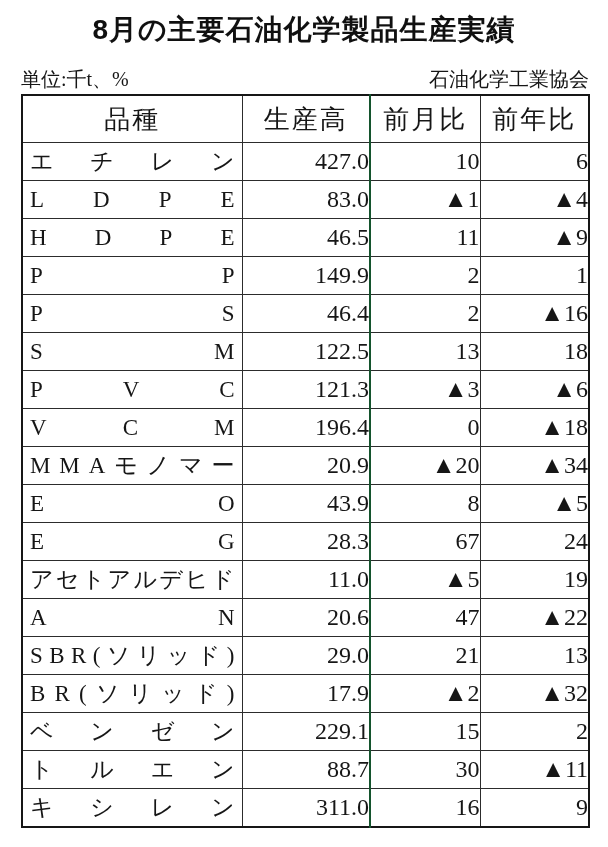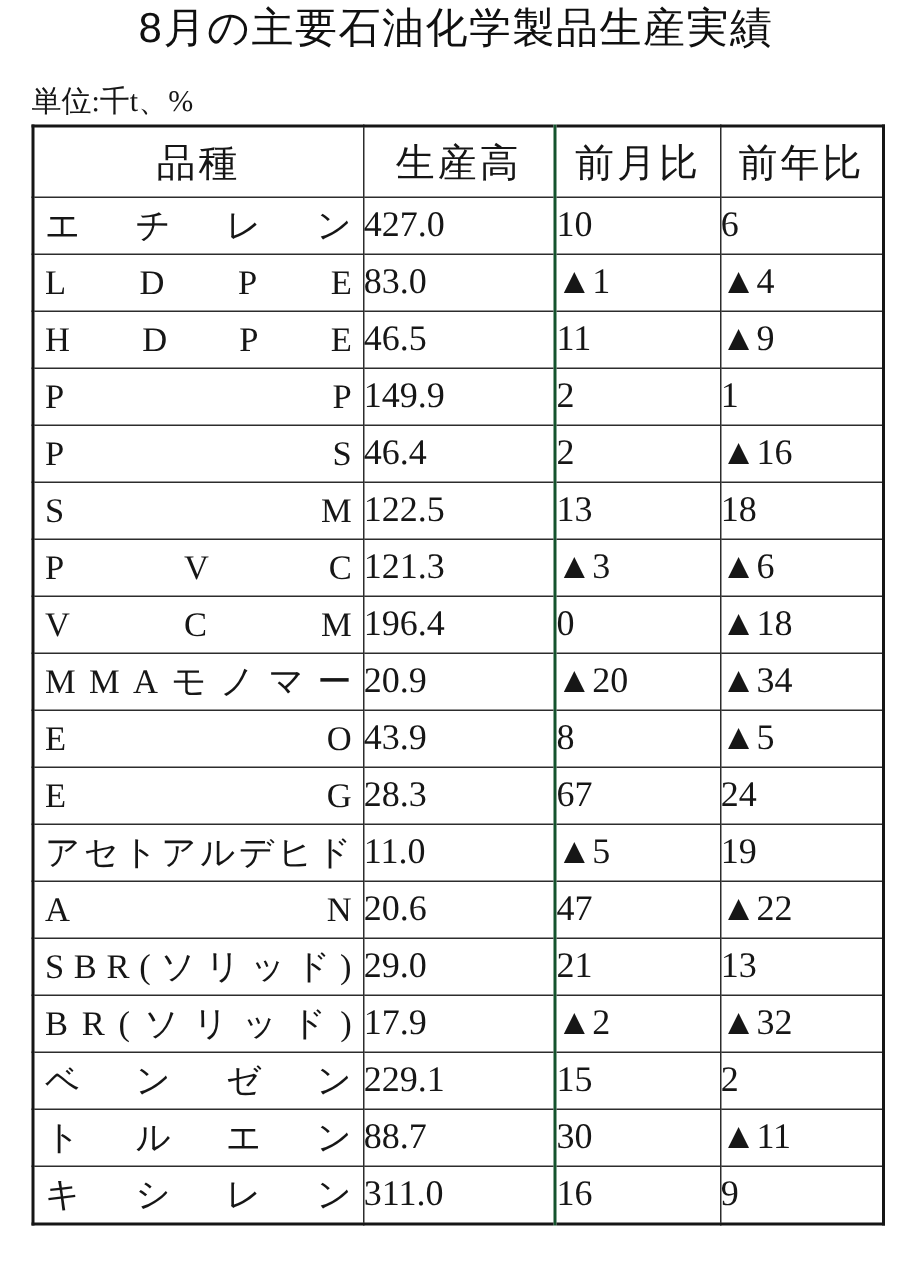--- a/index.html
+++ b/index.html
@@ -13,10 +13,10 @@
   .page { width: 608px; height: 847px; position: relative; }
 
   .doc-title {
-    padding-top: 2px;
+    padding-top: 13px;
     text-align: center;
     font-family: "Liberation Sans", "DejaVu Sans", sans-serif;
-    font-weight: 400;
+    font-weight: 700;
     font-size: 28px;
     line-height: 33px;
     letter-spacing: 1px;

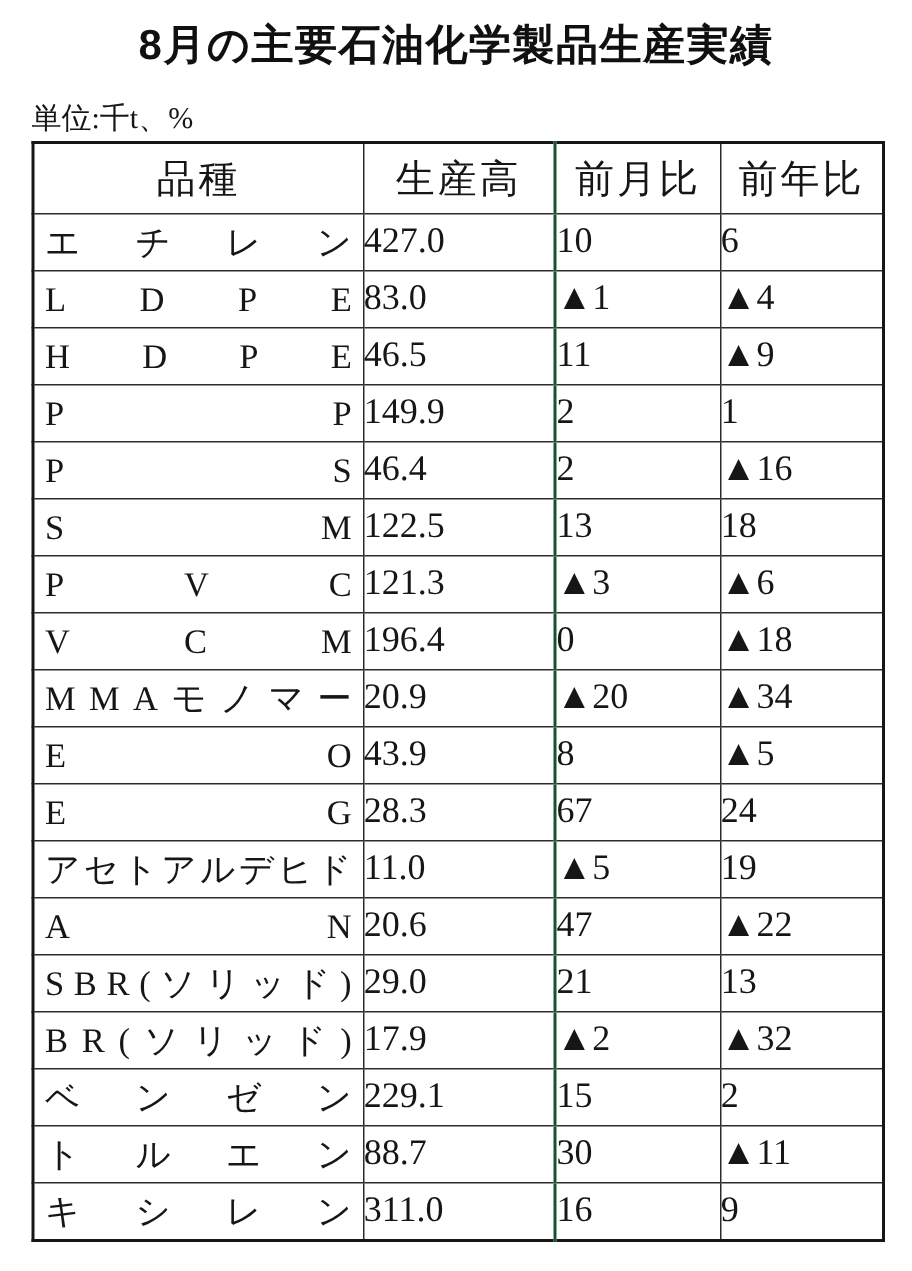--- a/index.html
+++ b/index.html
@@ -89,6 +89,7 @@
 
   <div class="meta-row">
     <span>単位:千t、%</span>
+    <span>石油化学工業協会</span>
   </div>
 
   <table class="data">

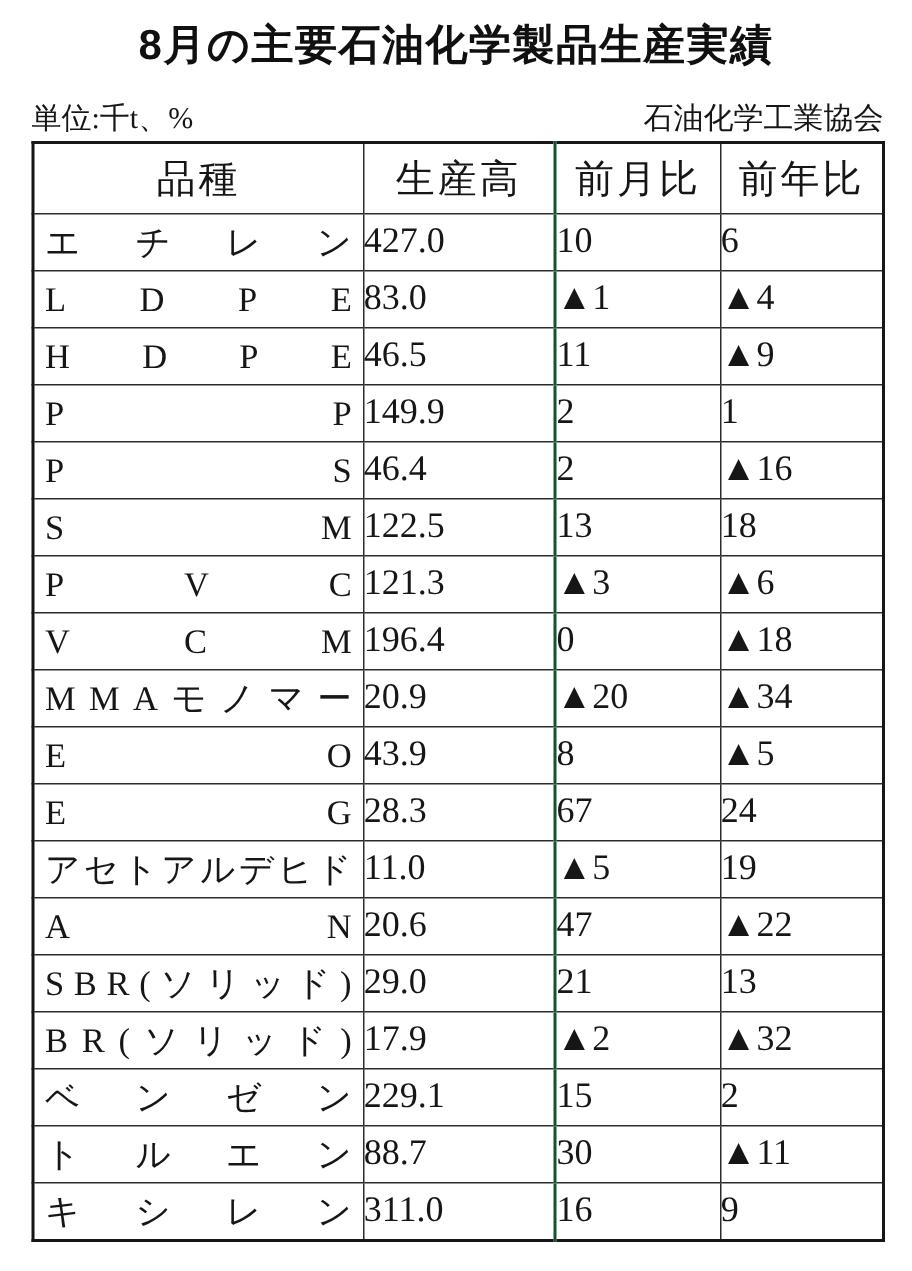--- a/index.html
+++ b/index.html
@@ -65,7 +65,7 @@
   tr.body-row td { height: 37px; }
 
   td.num {
-    text-align: left;
+    text-align: right;
     font-size: 24px;
   }
   .name-dist {

